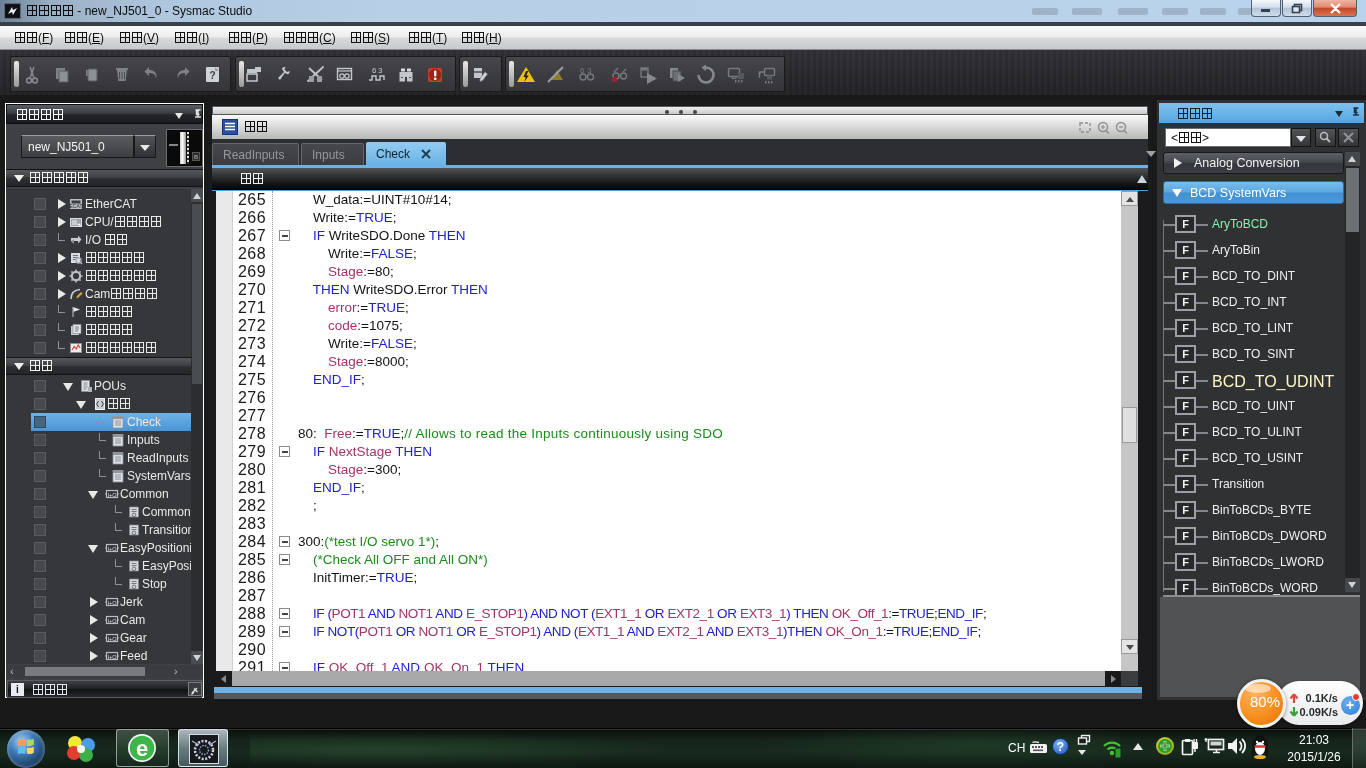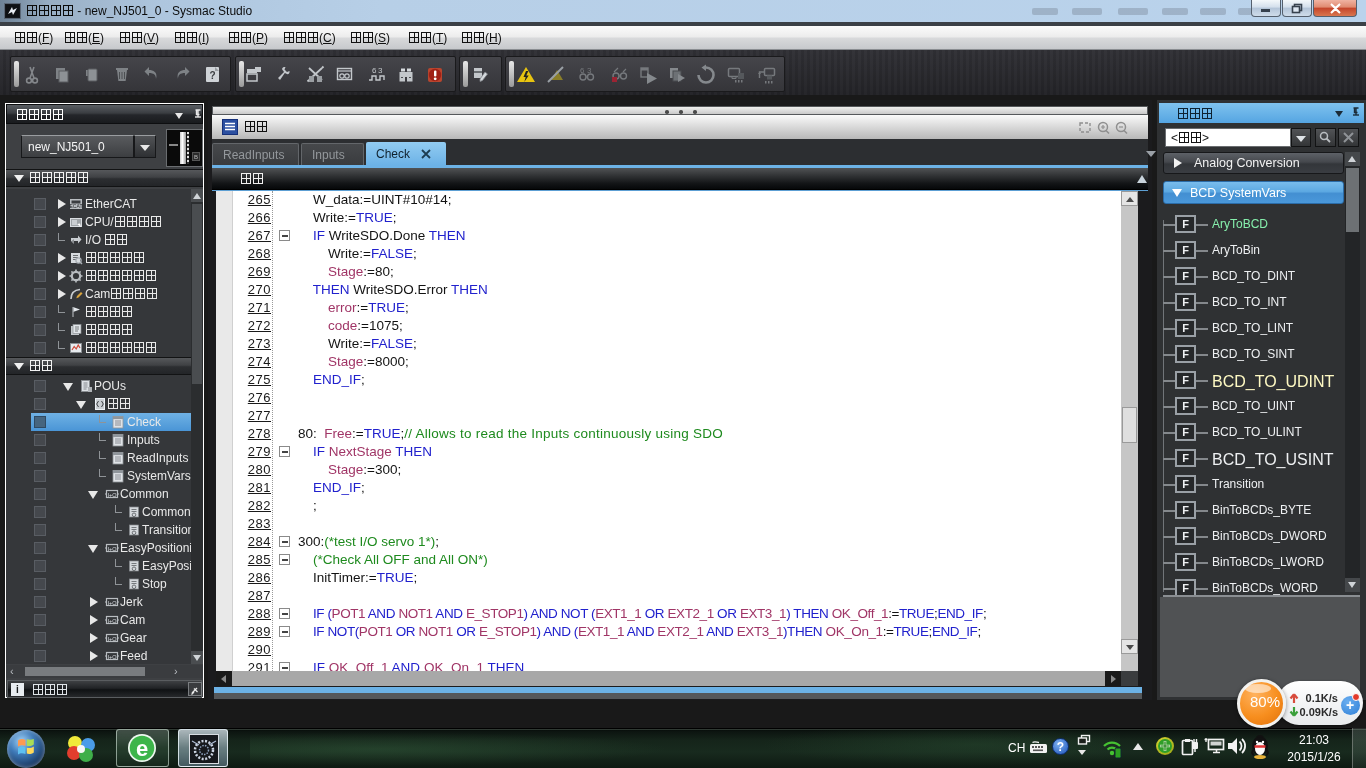--- a/index.html
+++ b/index.html
@@ -54,7 +54,7 @@
 
 .cod{font-family:"Liberation Sans",sans-serif;font-size:13.5px;line-height:18px;color:#121212;white-space:pre;}
 .k{color:#2121cd;} .v{color:#a03566;} .c{color:#1e8a1e;} .tight{letter-spacing:-0.42px;} .wide{letter-spacing:0.25px;}
-.lnum{font-family:"Liberation Sans",sans-serif;font-size:13px;line-height:18px;color:#1a1a1a;text-align:right;letter-spacing:0.5px;text-decoration:underline;}
+.lnum{font-family:"Liberation Sans",sans-serif;font-size:16px;line-height:18px;color:#1a1a1a;text-align:center;letter-spacing:0.5px;}
 </style></head>
 <body>
 <div class="ab" id="title">

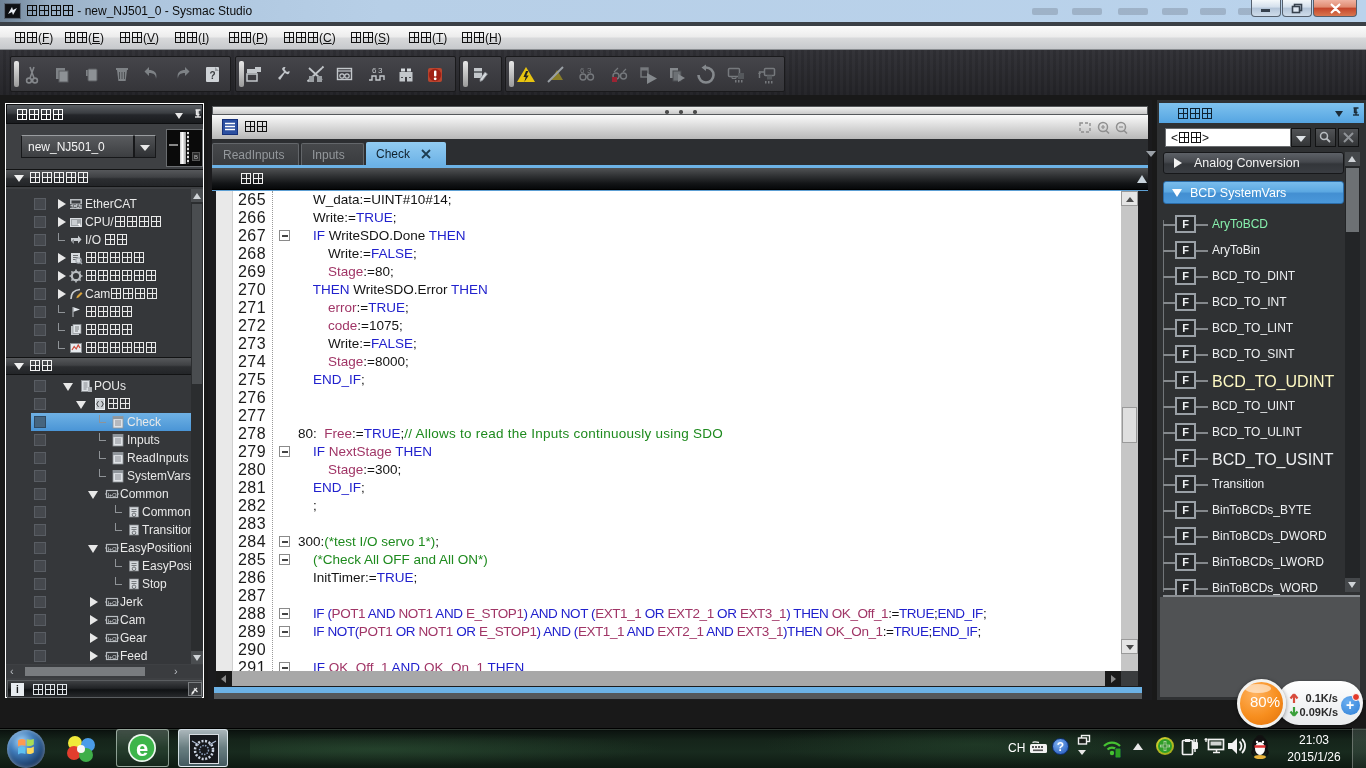--- a/index.html
+++ b/index.html
@@ -870,7 +870,7 @@
       <div class="ab" style="left:6px;top:13px;width:12px;height:1.5px;background:#84888c;"></div>
       <div class="ab" style="left:18px;top:4px;width:21px;height:18px;border:2px solid #9aa0a6;color:#eef0f2;font-size:11px;font-weight:bold;text-align:center;line-height:14px;background:#26282a;">F</div>
       <div class="ab" style="left:39px;top:13px;width:12px;height:1.5px;background:#84888c;"></div>
-      <span style="position:absolute;left:55px;top:6px;color:#eef0f2;font-size:16px;white-space:nowrap;">BCD_TO_USINT</span>
+      <span style="position:absolute;left:55px;top:6px;color:#eef0f2;font-size:12px;white-space:nowrap;">BCD_TO_USINT</span>
     </div>
 <div class="ab" style="left:0;top:371px;width:185px;height:26px;">
       <div class="ab" style="left:6px;top:13px;width:12px;height:1.5px;background:#84888c;"></div>

